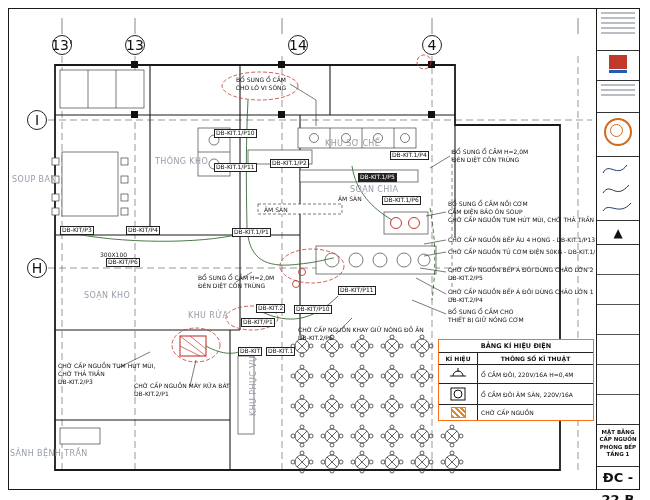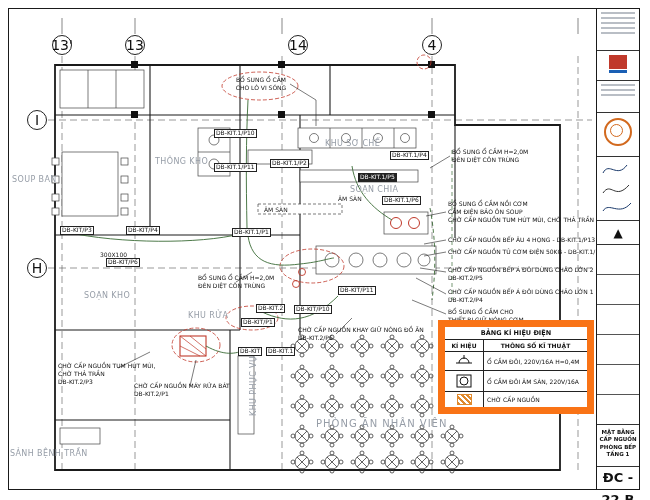--- a/index.html
+++ b/index.html
@@ -19,7 +19,7 @@
   .ann span{display:block;}
   .ann.center{text-align:center;}
   
-  .legend{position:absolute;left:438px;top:320px;width:156px;border:7px solid #f97316;background:#fff;
+  .legend{position:absolute;left:438px;top:339px;width:156px;border:1px solid #f97316;background:#fff;
           font-size:6px;box-sizing:border-box;}
   .legend .ttl{border-bottom:1px solid #222;text-align:center;font-weight:bold;padding:2px 0;font-size:6.5px;}
   .legend .hdr,.legend .row{display:flex;border-bottom:1px solid #222;}

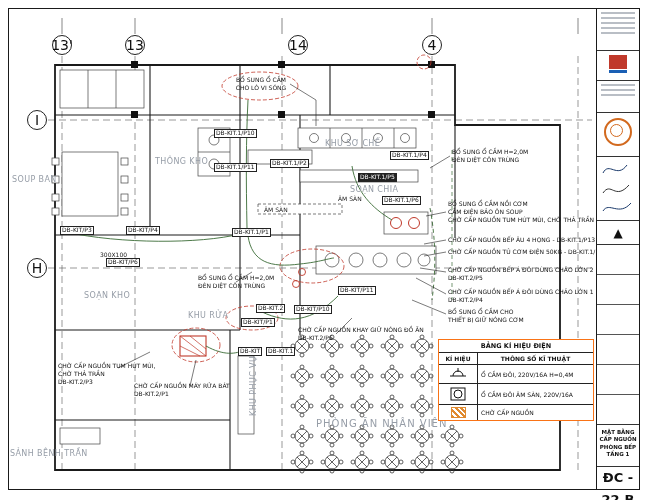--- a/index.html
+++ b/index.html
@@ -247,7 +247,6 @@
   <span class="lbl room" style="left:84px;top:292px;">SOẠN KHO</span>
   <span class="lbl room" style="left:148px;top:312px;margin-left:40px;">KHU RỬA</span>
   <span class="lbl room vert" style="left:250px;top:416px;">KHU PHỤC VỤ</span>
-  <span class="lbl room big" style="left:316px;top:418px;">PHÒNG ĂN NHÂN VIÊN</span>
   <span class="lbl room" style="left:10px;top:450px;">SẢNH BỆNH TRẦN</span>
   <span class="lbl dim" style="left:100px;top:252px;">300X100</span>
 

